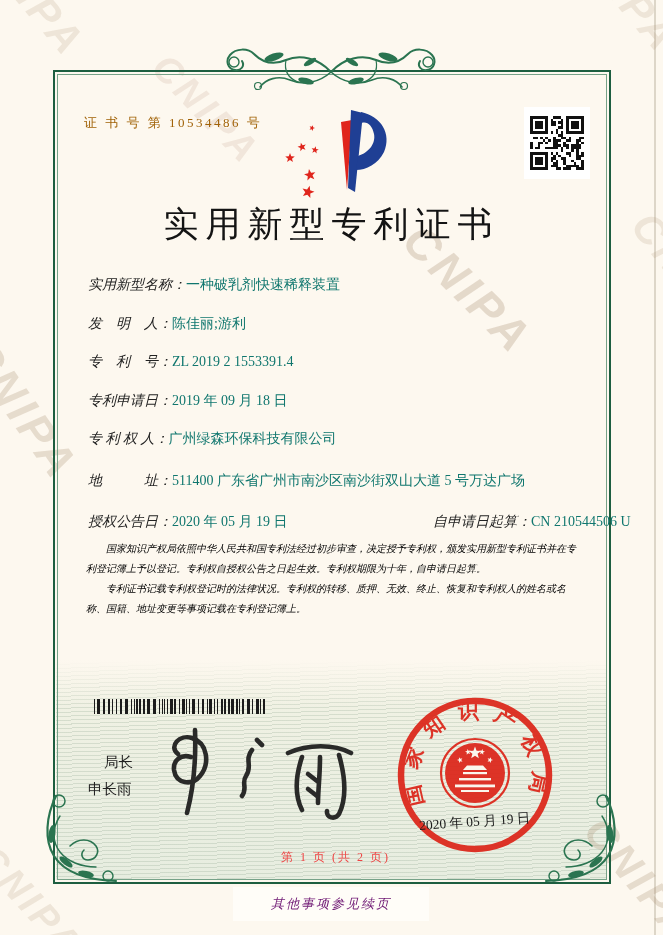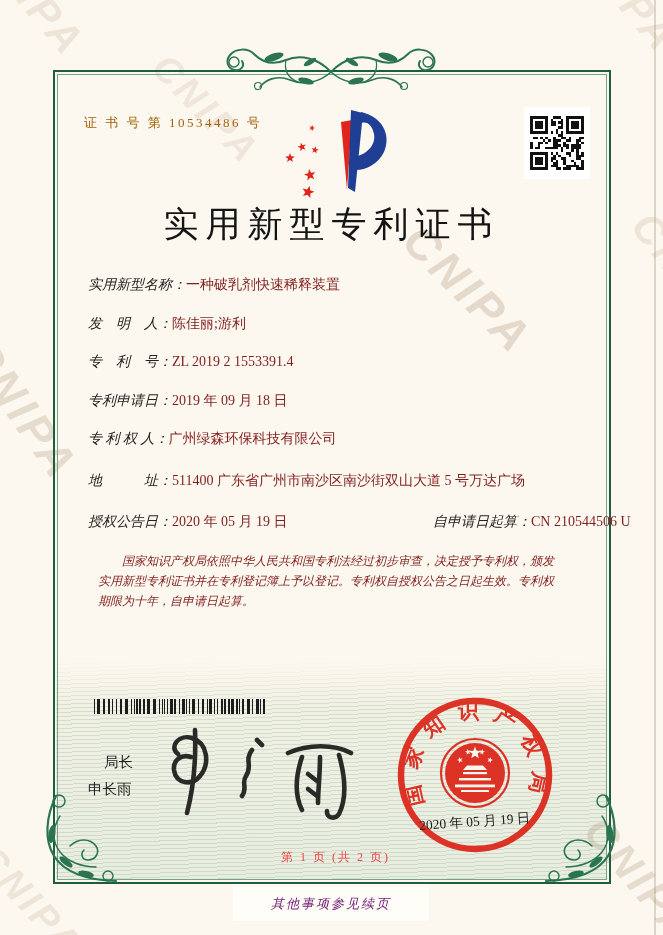--- a/index.html
+++ b/index.html
@@ -34,7 +34,7 @@
   
   .row{position:absolute;left:88px;font-size:14px;line-height:19px;z-index:5;white-space:nowrap;}
   .row .lab{color:#222;font-style:italic;}
-  .row .val{color:#7f1d1d;}
+  .row .val{color:#0f766e;}
   .addr2{display:block;margin-left:84px;}
   .grant-no{position:absolute;left:345px;top:0;}
   

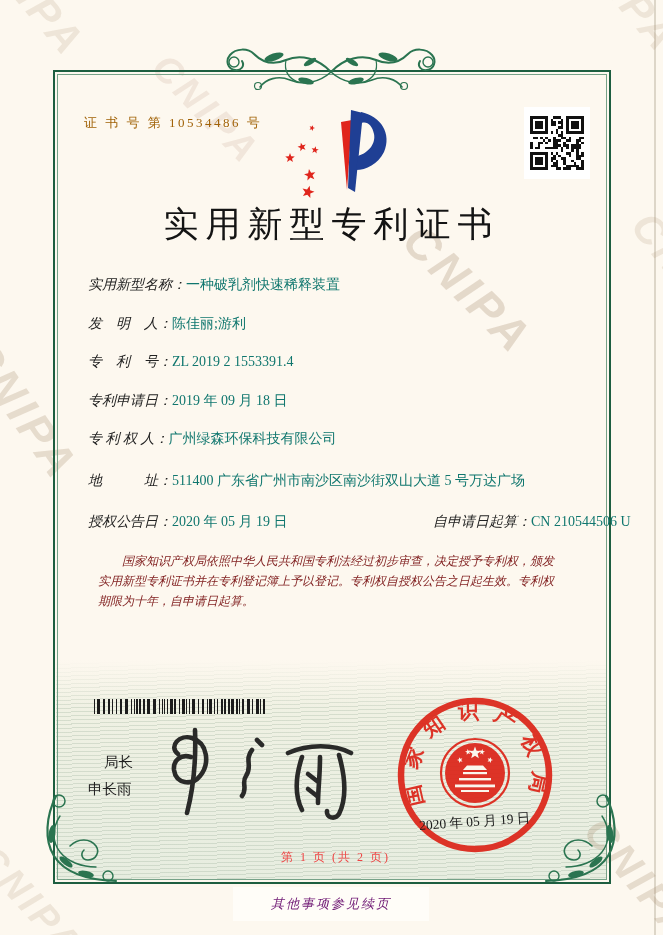--- a/index.html
+++ b/index.html
@@ -39,8 +39,8 @@
   .grant-no{position:absolute;left:345px;top:0;}
   
   .paras{position:absolute;left:86px;top:539px;width:490px;z-index:5;}
-  .paras p{margin:12px;font-size:12px;line-height:20px;text-indent:2em;font-style:italic;
-      color:#7f1d1d;}
+  .paras p{margin:0;font-size:10px;line-height:20px;text-indent:2em;font-style:italic;
+      color:#000000;}
   
   .barcode{position:absolute;left:94px;top:699px;z-index:5;}
   

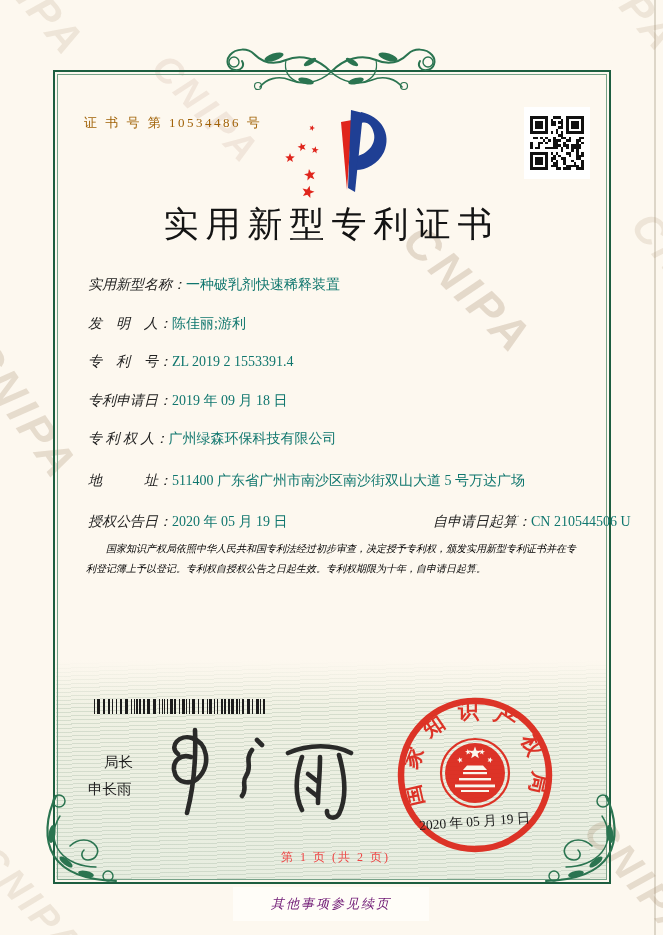--- a/index.html
+++ b/index.html
@@ -298,6 +298,7 @@
 
   <div class="paras">
     <p>国家知识产权局依照中华人民共和国专利法经过初步审查，决定授予专利权，颁发实用新型专利证书并在专利登记簿上予以登记。专利权自授权公告之日起生效。专利权期限为十年，自申请日起算。</p>
+    <p>专利证书记载专利权登记时的法律状况。专利权的转移、质押、无效、终止、恢复和专利权人的姓名或名称、国籍、地址变更等事项记载在专利登记簿上。</p>
   </div>
 
   <svg class="barcode" id="barcode-svg" width="172" height="15" viewBox="0 0 172 15" shape-rendering="crispEdges">

